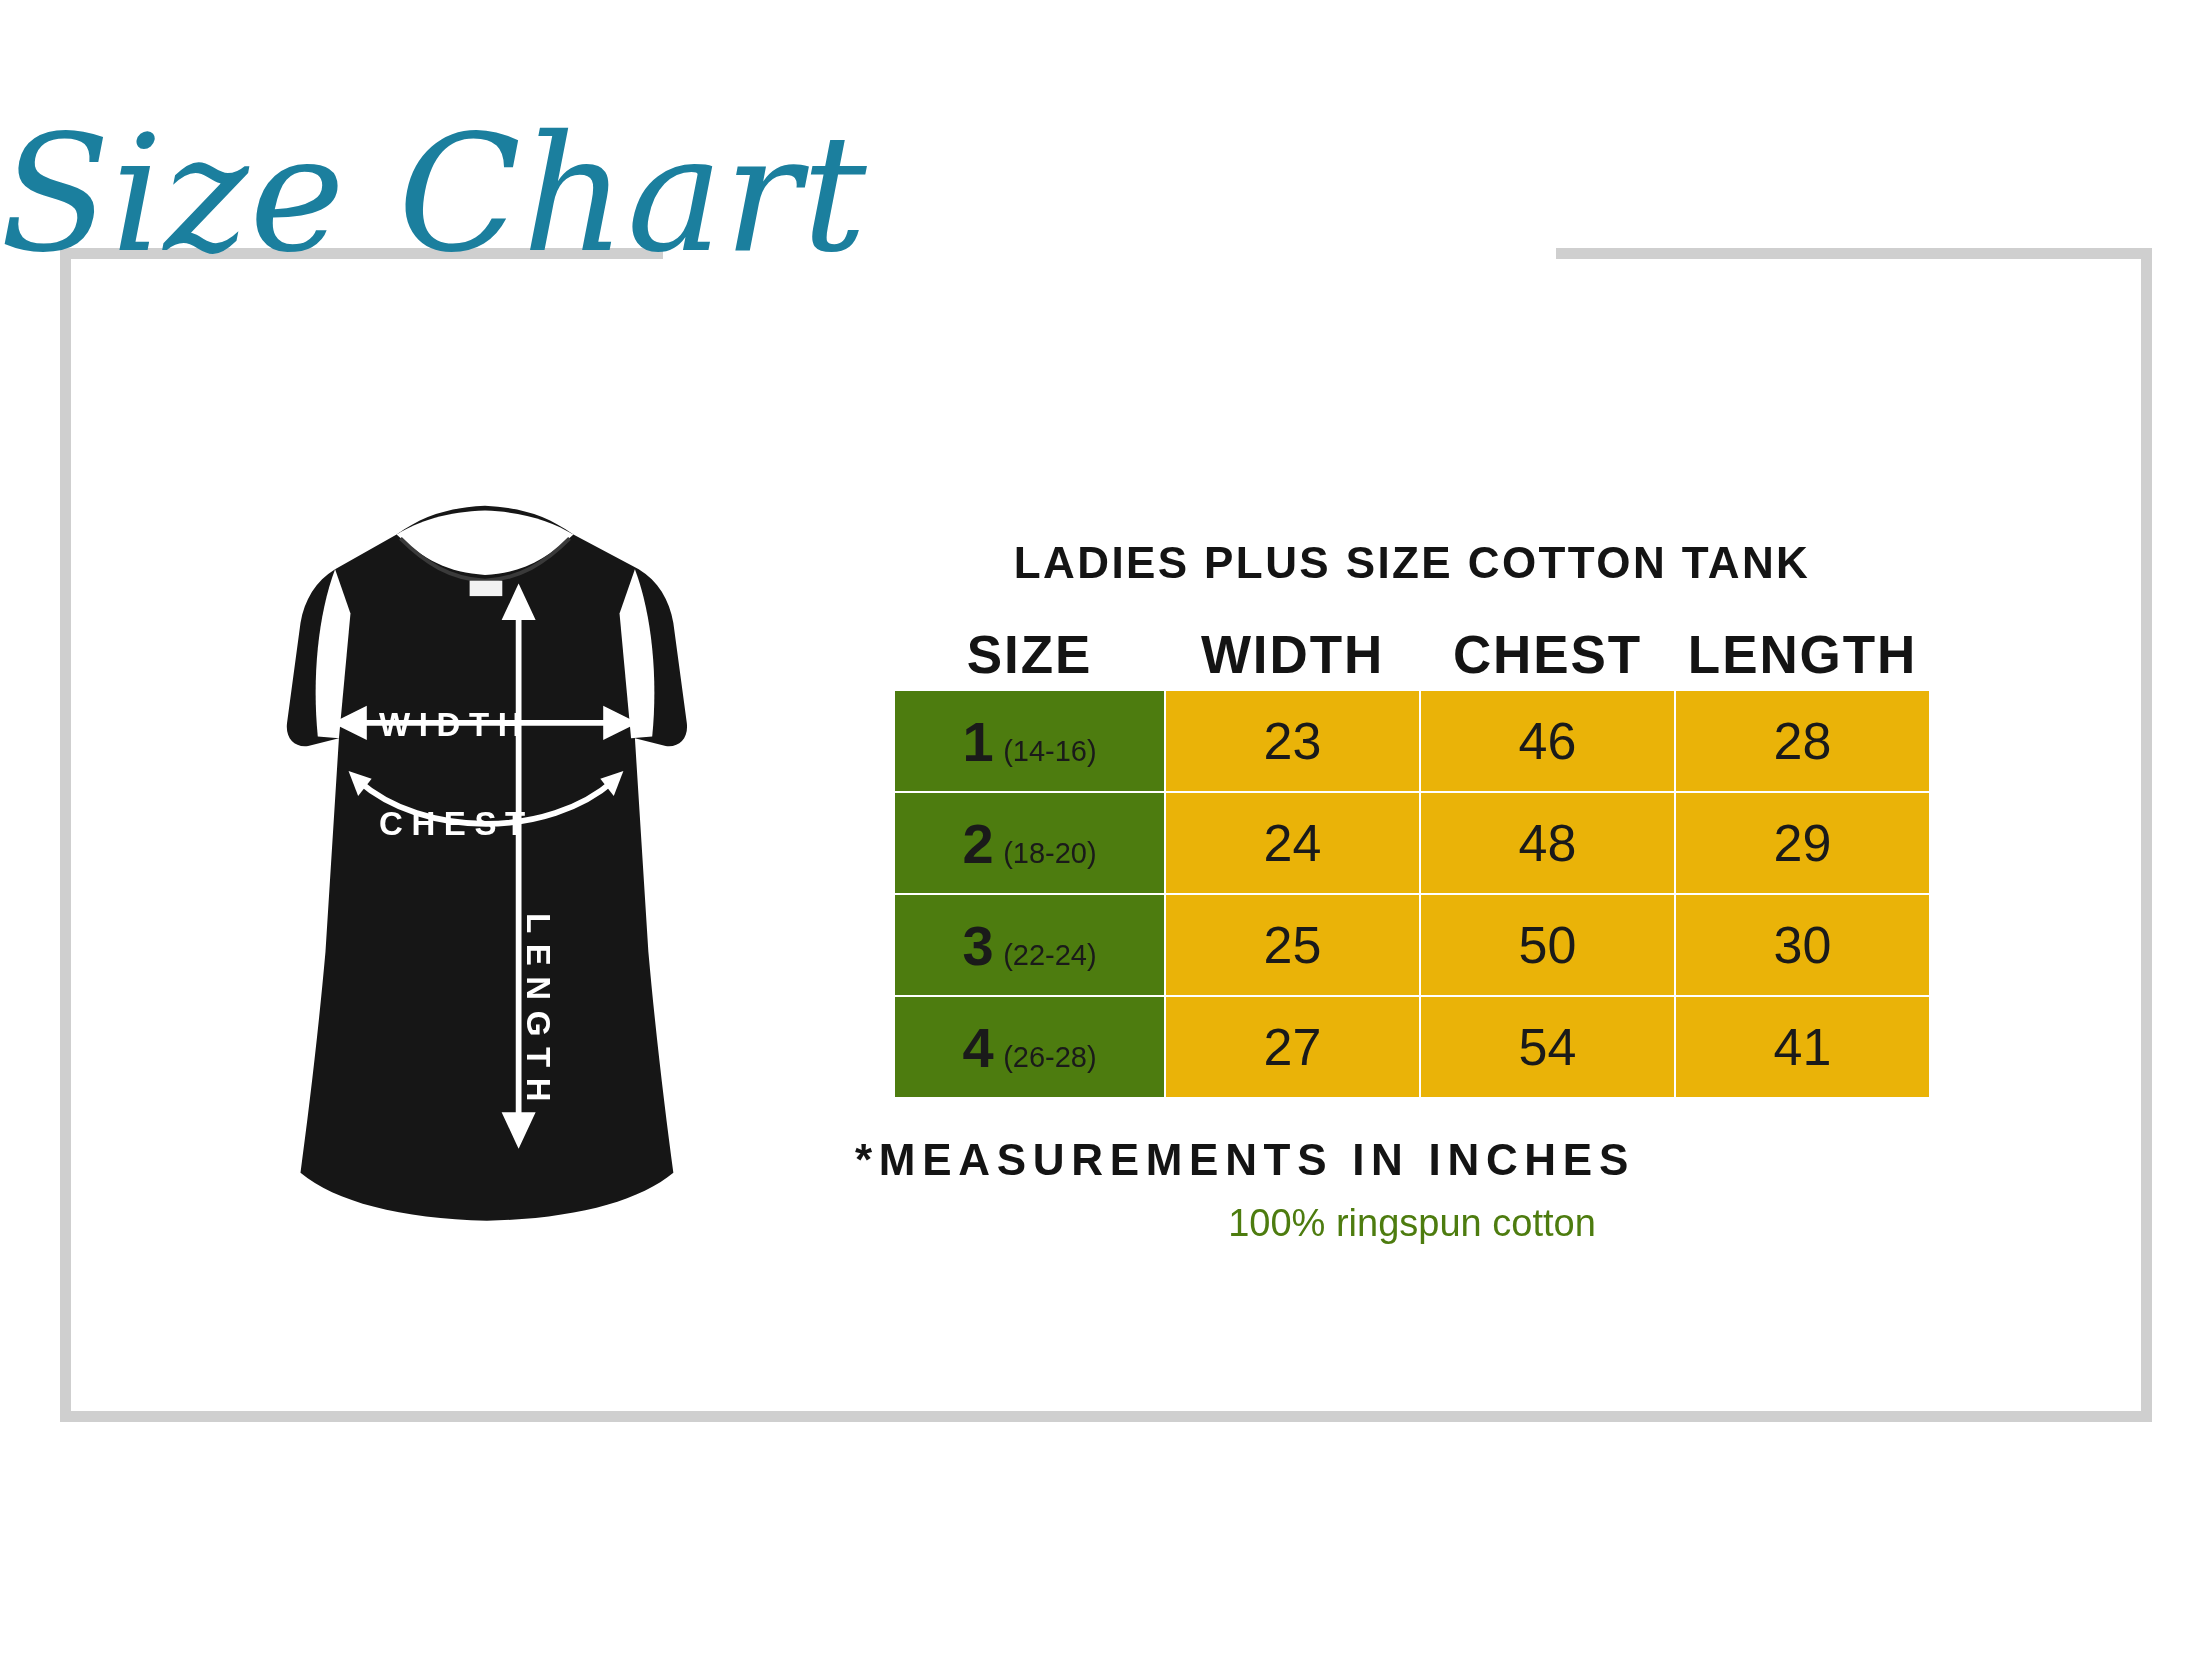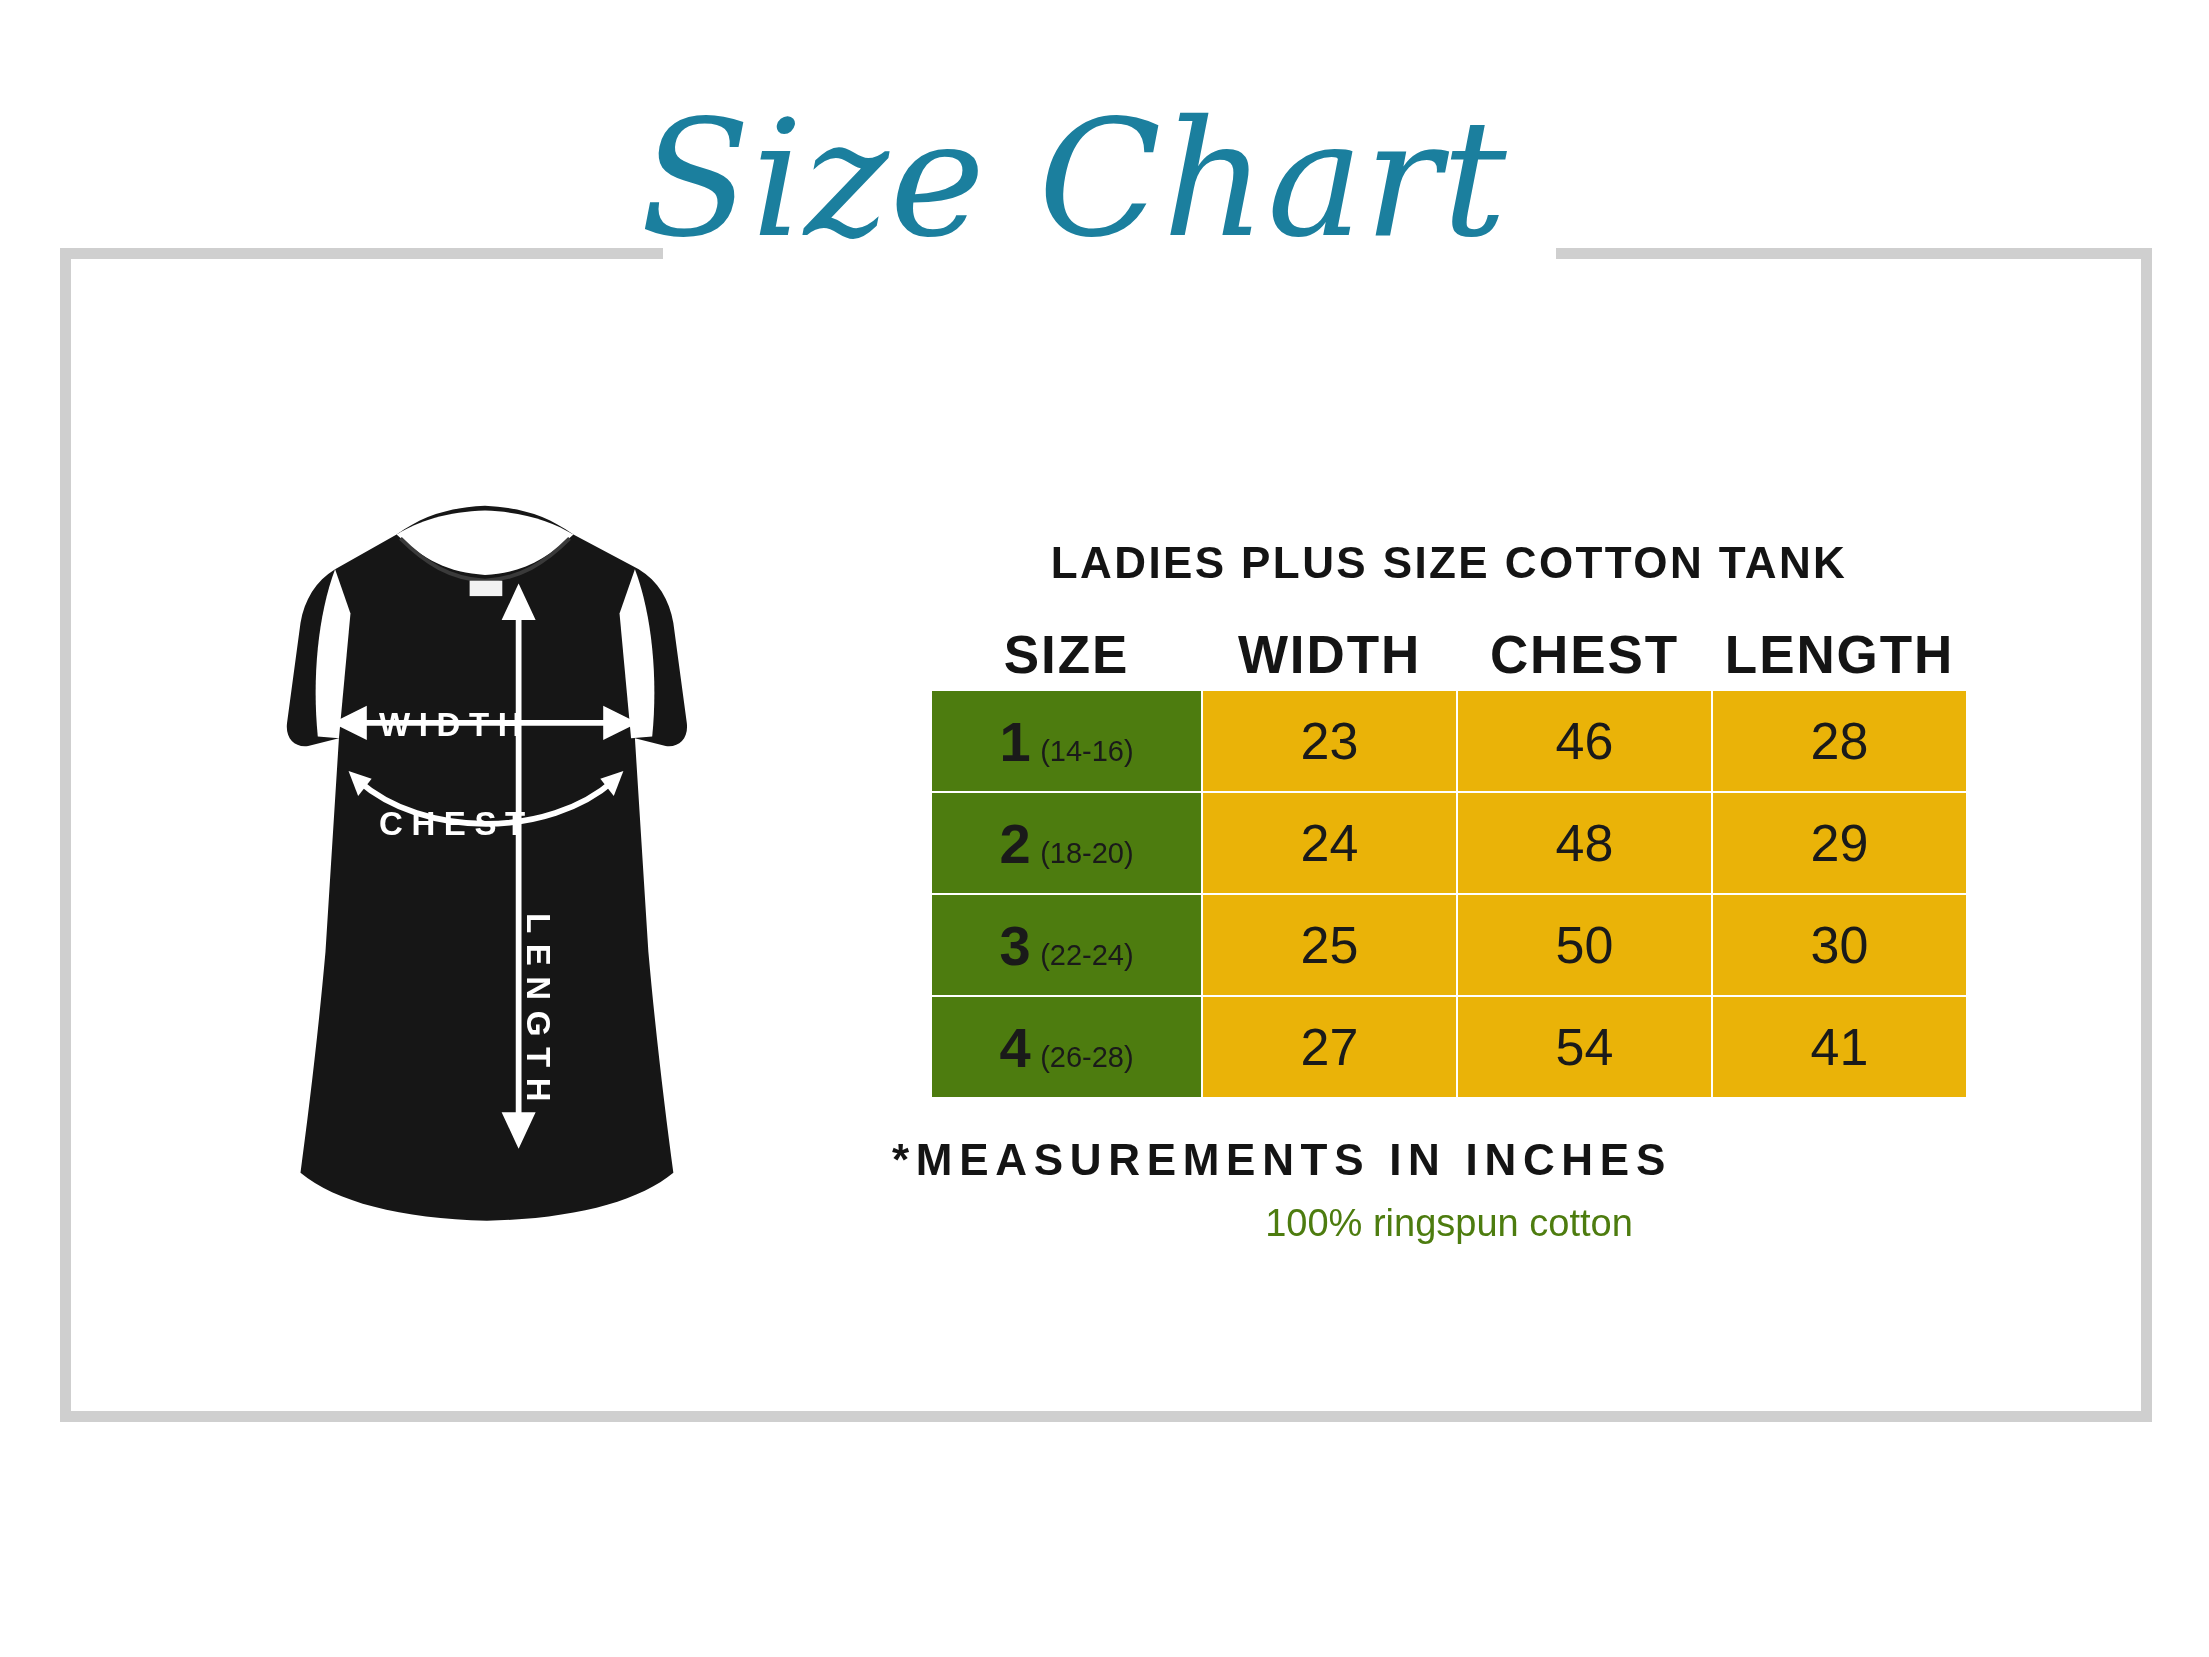--- a/index.html
+++ b/index.html
@@ -40,9 +40,9 @@
   #title {
     position: absolute;
     left: 0;
-    top: 99px;
+    top: 114px;
     width: 2148px;
-    text-align: center;
+    text-align: left;
     z-index: 3;
     color: #1b7f9e;
     font-family: "DejaVu Serif", serif;

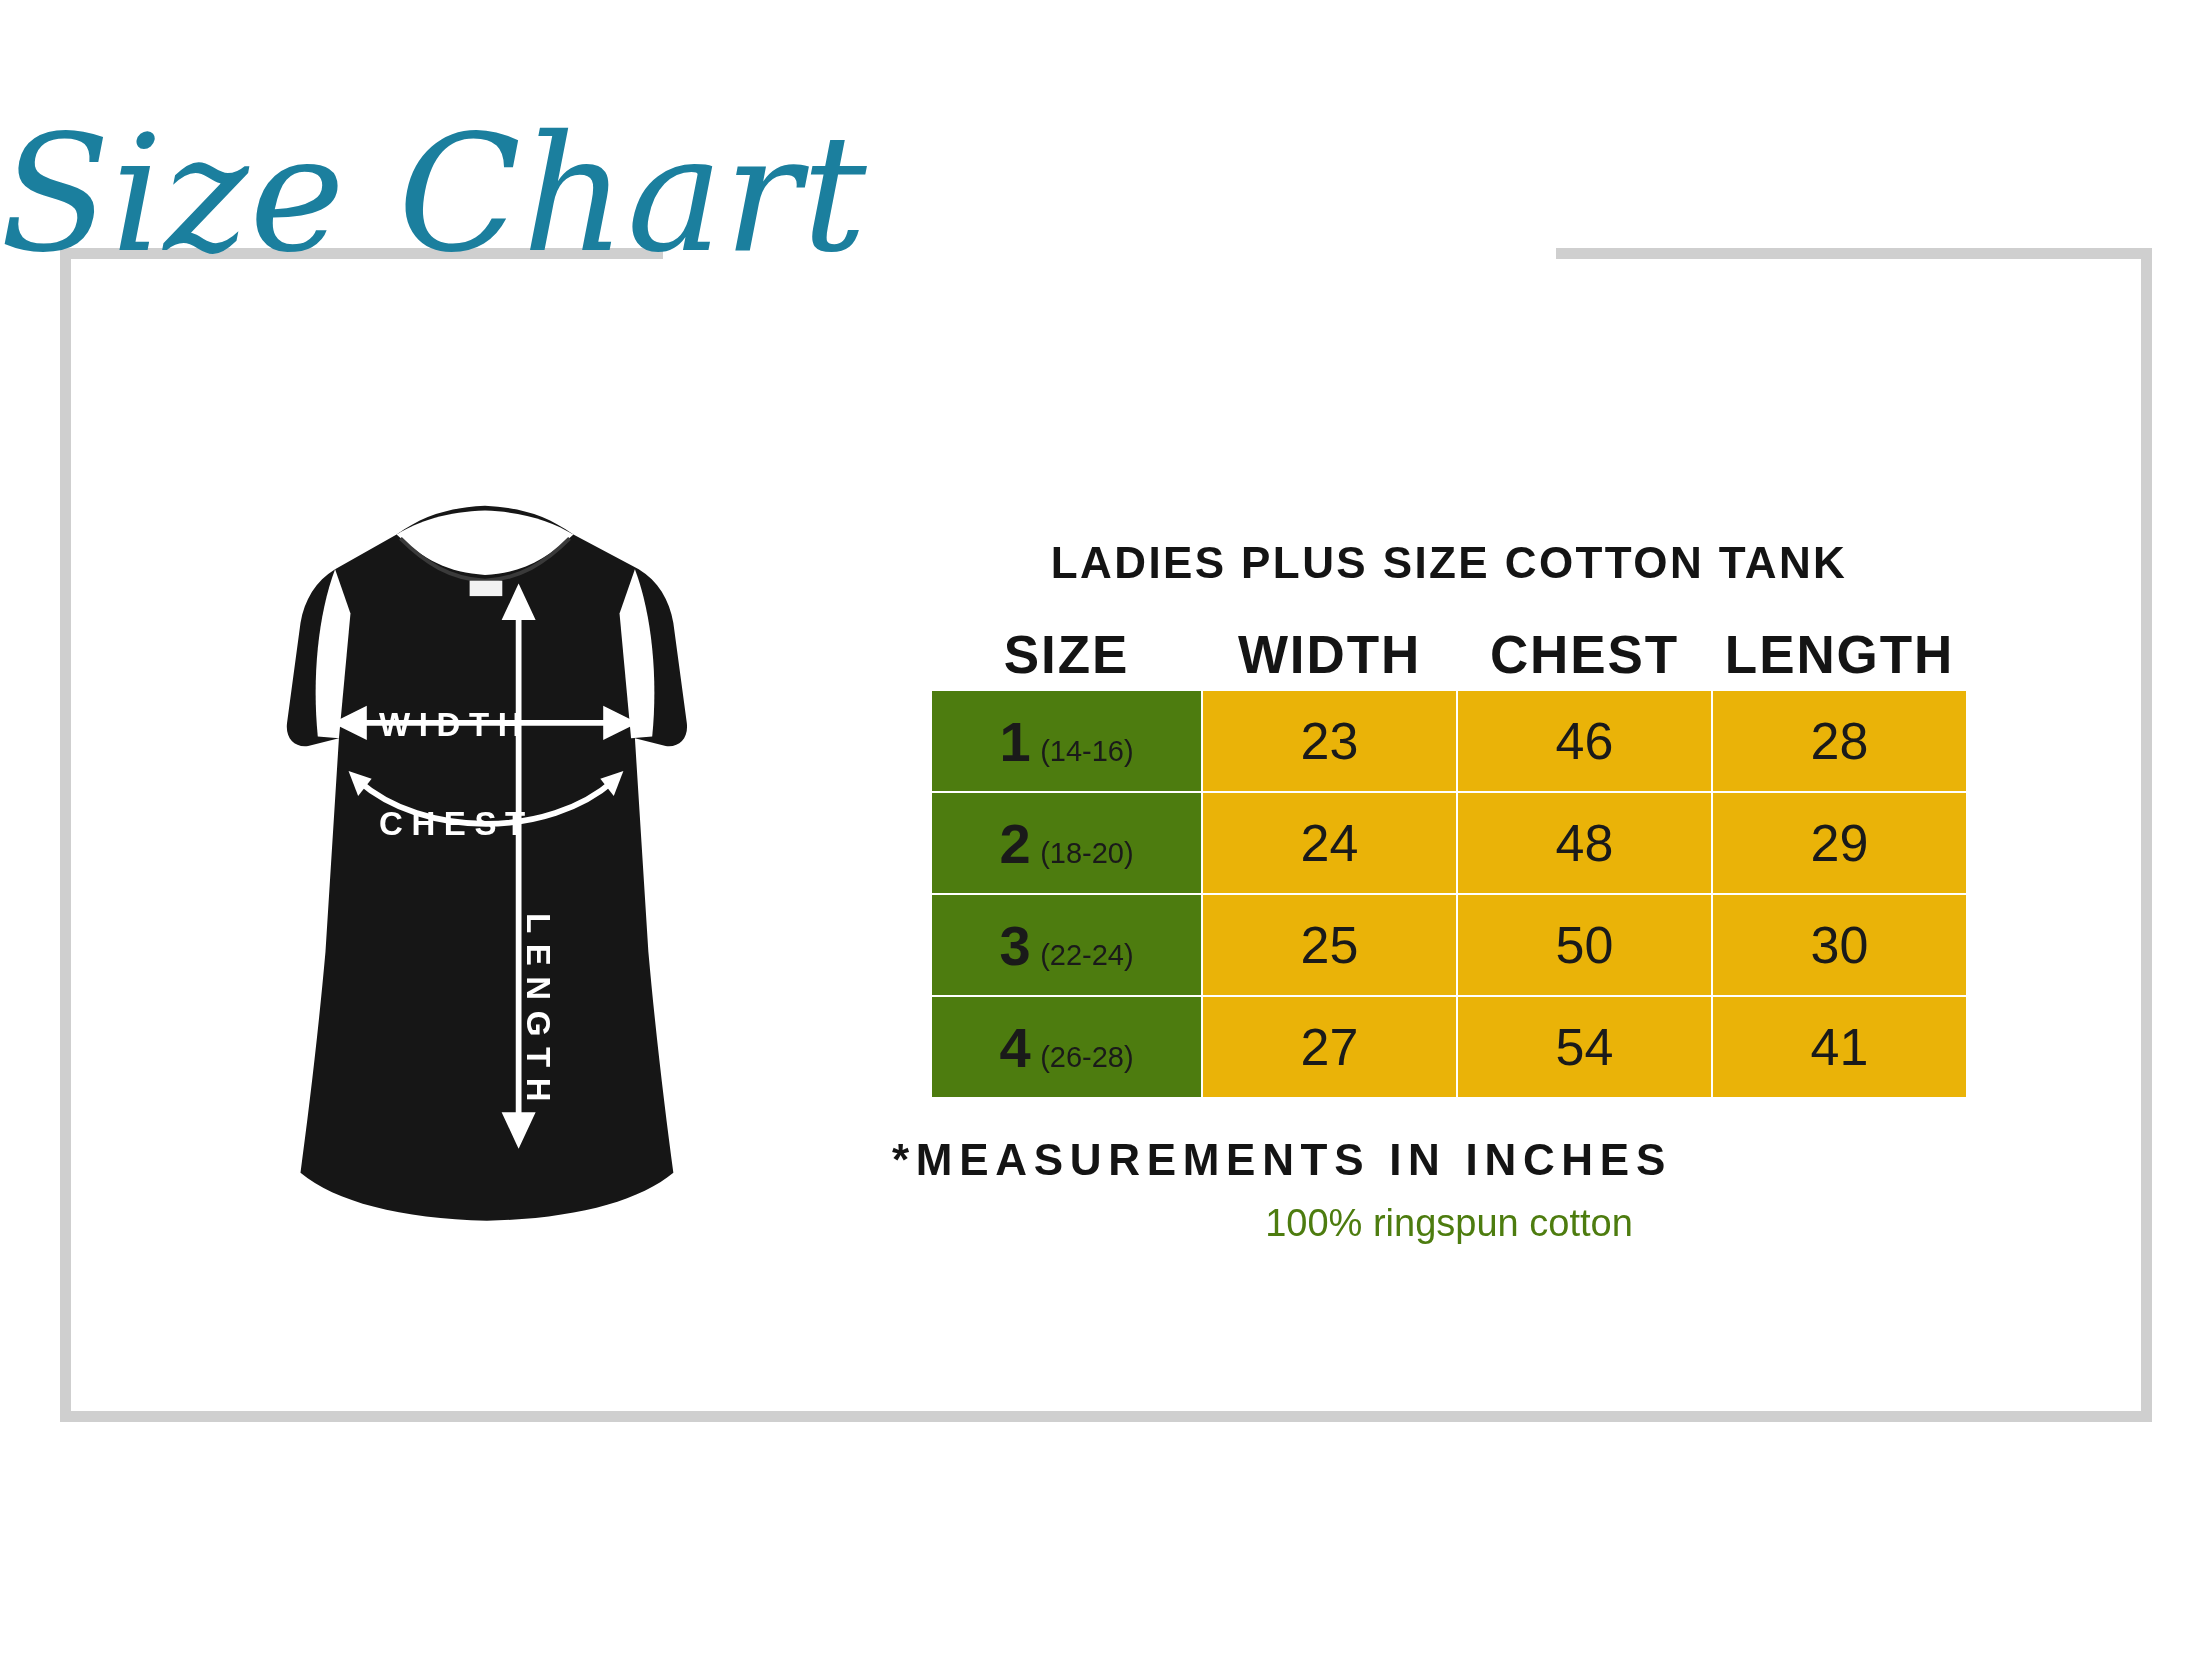--- a/index.html
+++ b/index.html
@@ -85,7 +85,7 @@
   
   #right {
     position: absolute;
-    left: 892px;
+    left: 855px;
     top: 538px;
     width: 1114px;
     z-index: 4;

